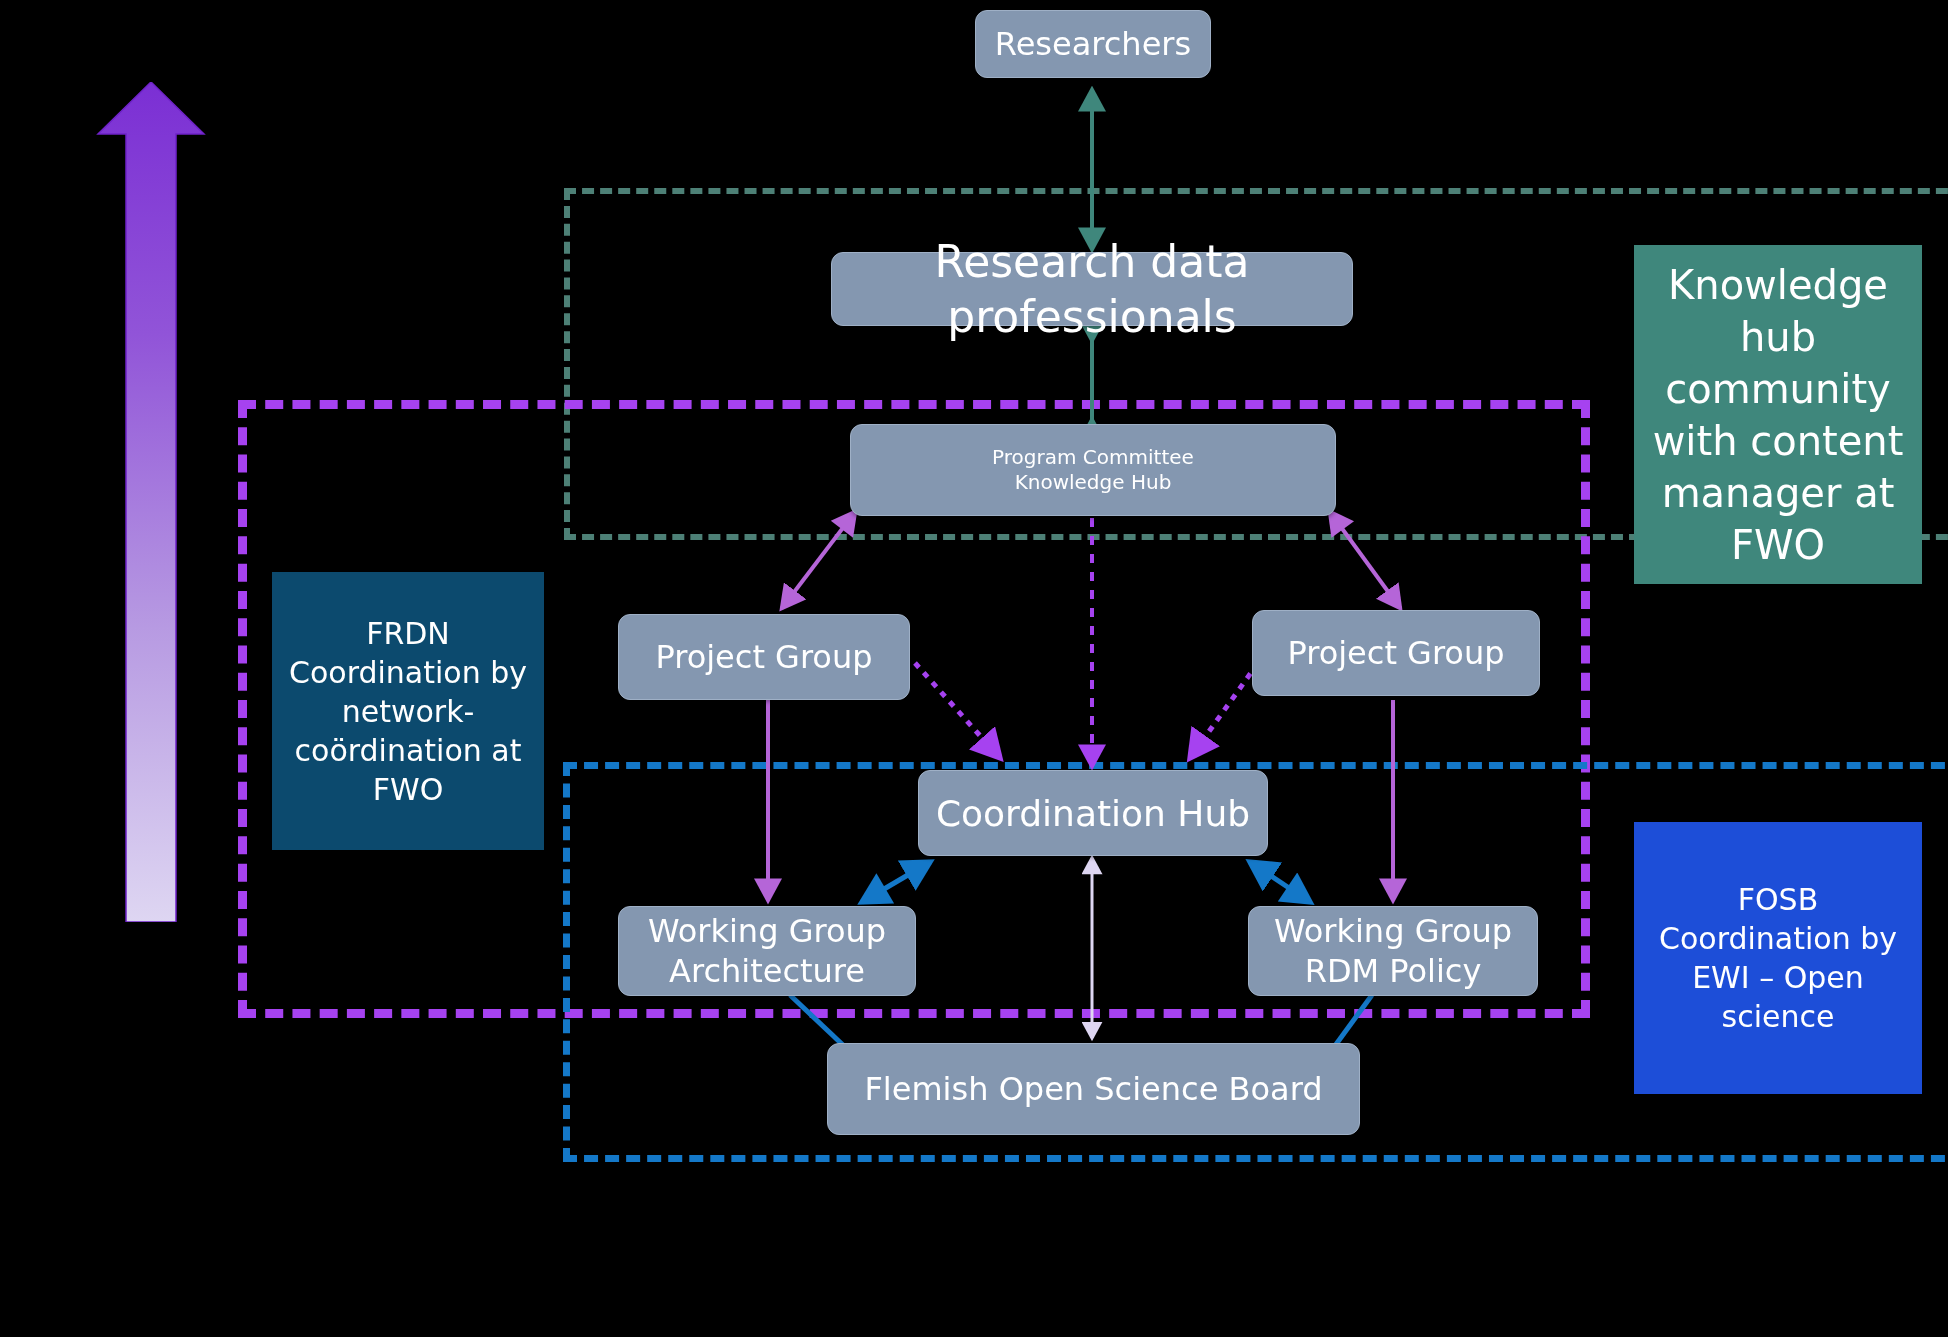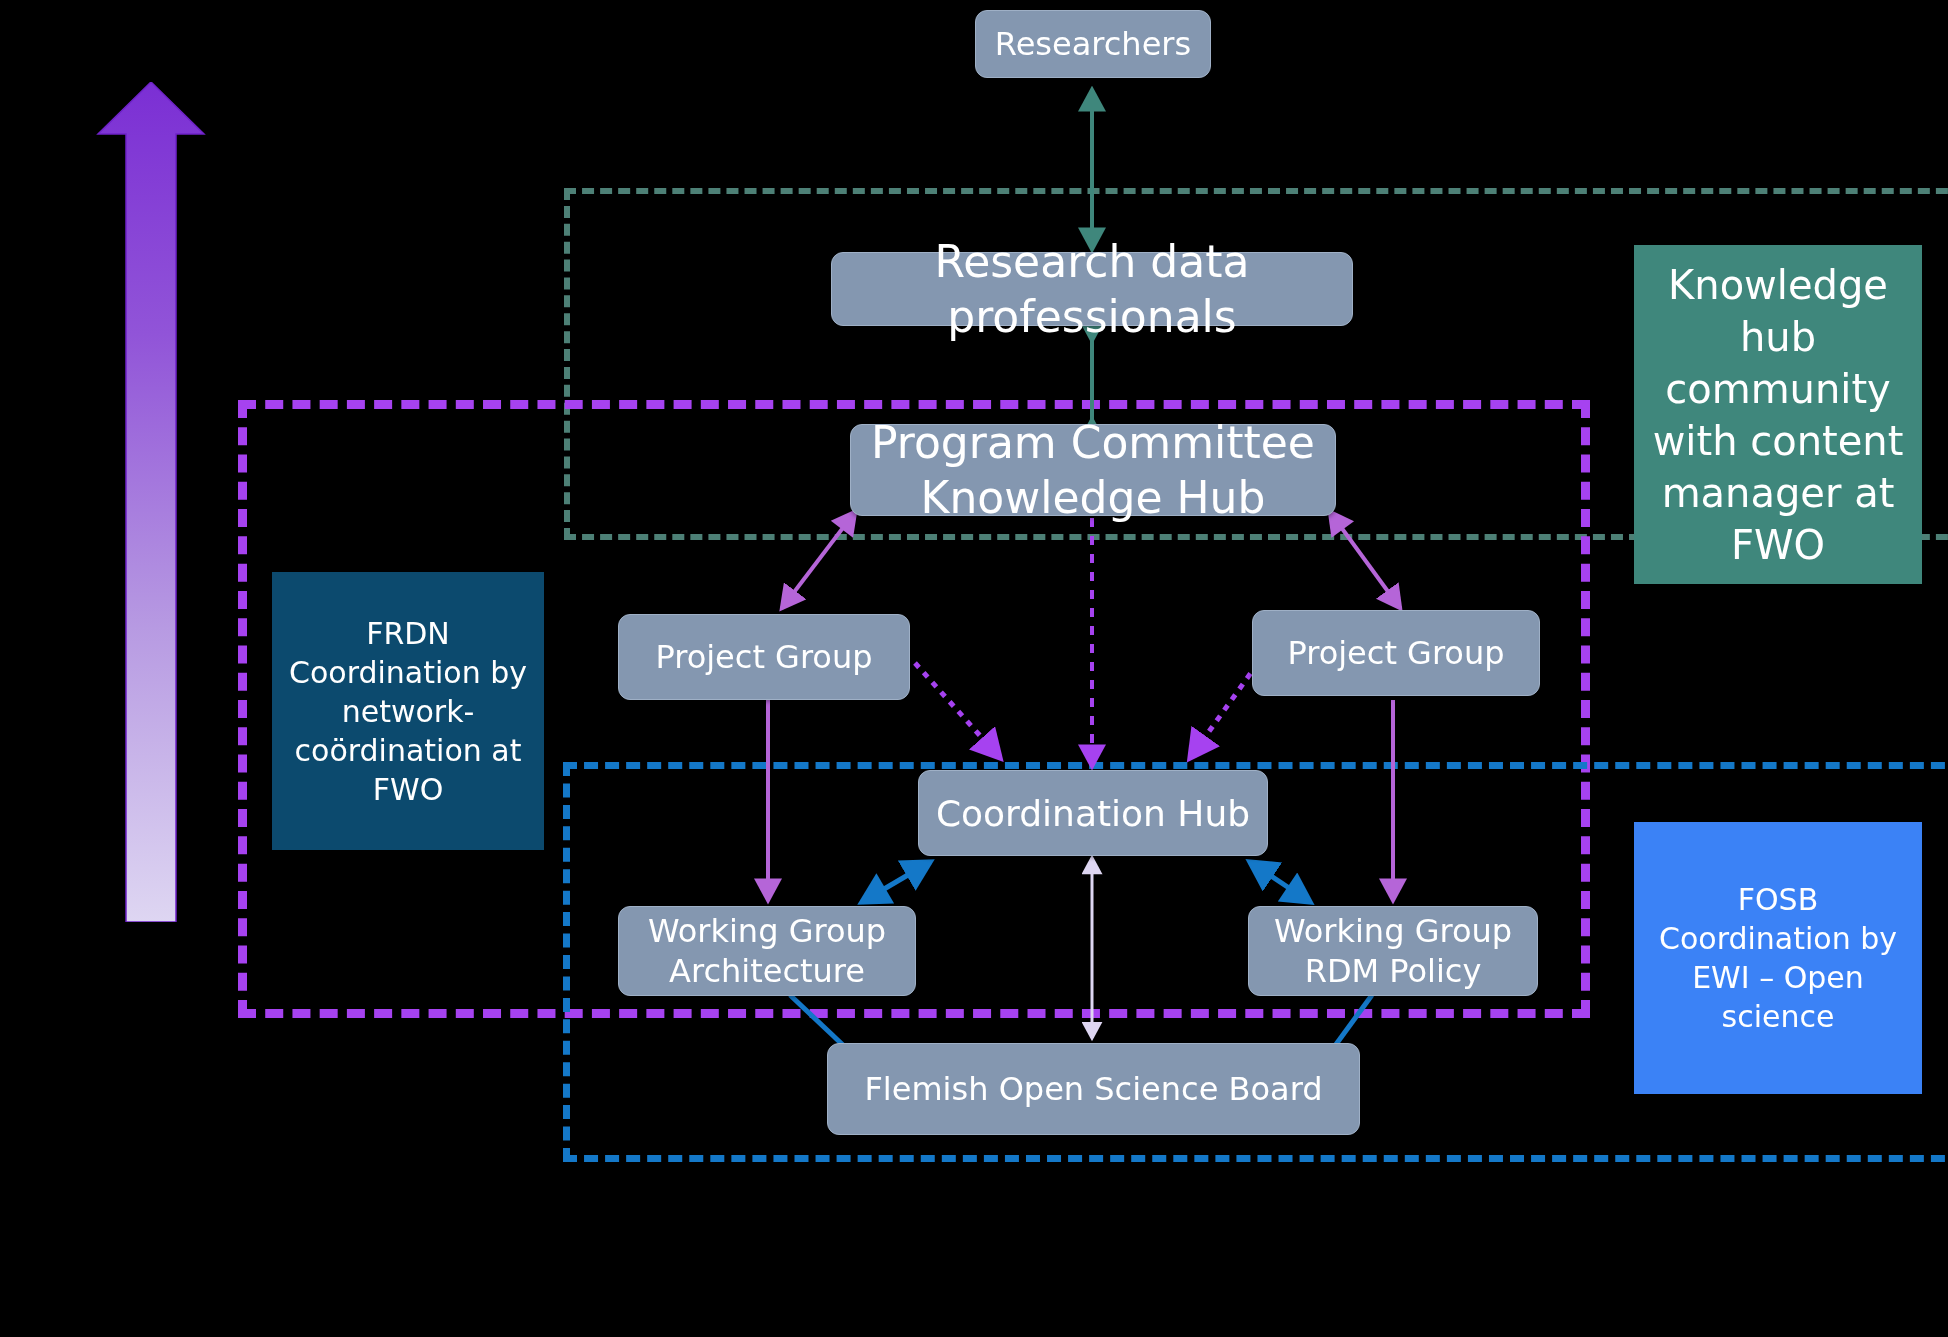--- a/index.html
+++ b/index.html
@@ -165,7 +165,7 @@
 
   <div class="node" style="left:831px; top:252px; width:522px; height:74px; font-size:44px;">Research data professionals</div>
 
-  <div class="node" style="left:850px; top:424px; width:486px; height:92px; font-size:44px;">Program Committee
+  <div class="node" style="left:850px; top:424px; width:486px; height:92px; font-size:20px;">Program Committee
 Knowledge Hub</div>
 
   <div class="node" style="left:618px; top:614px; width:292px; height:86px; font-size:32px;">Project Group</div>

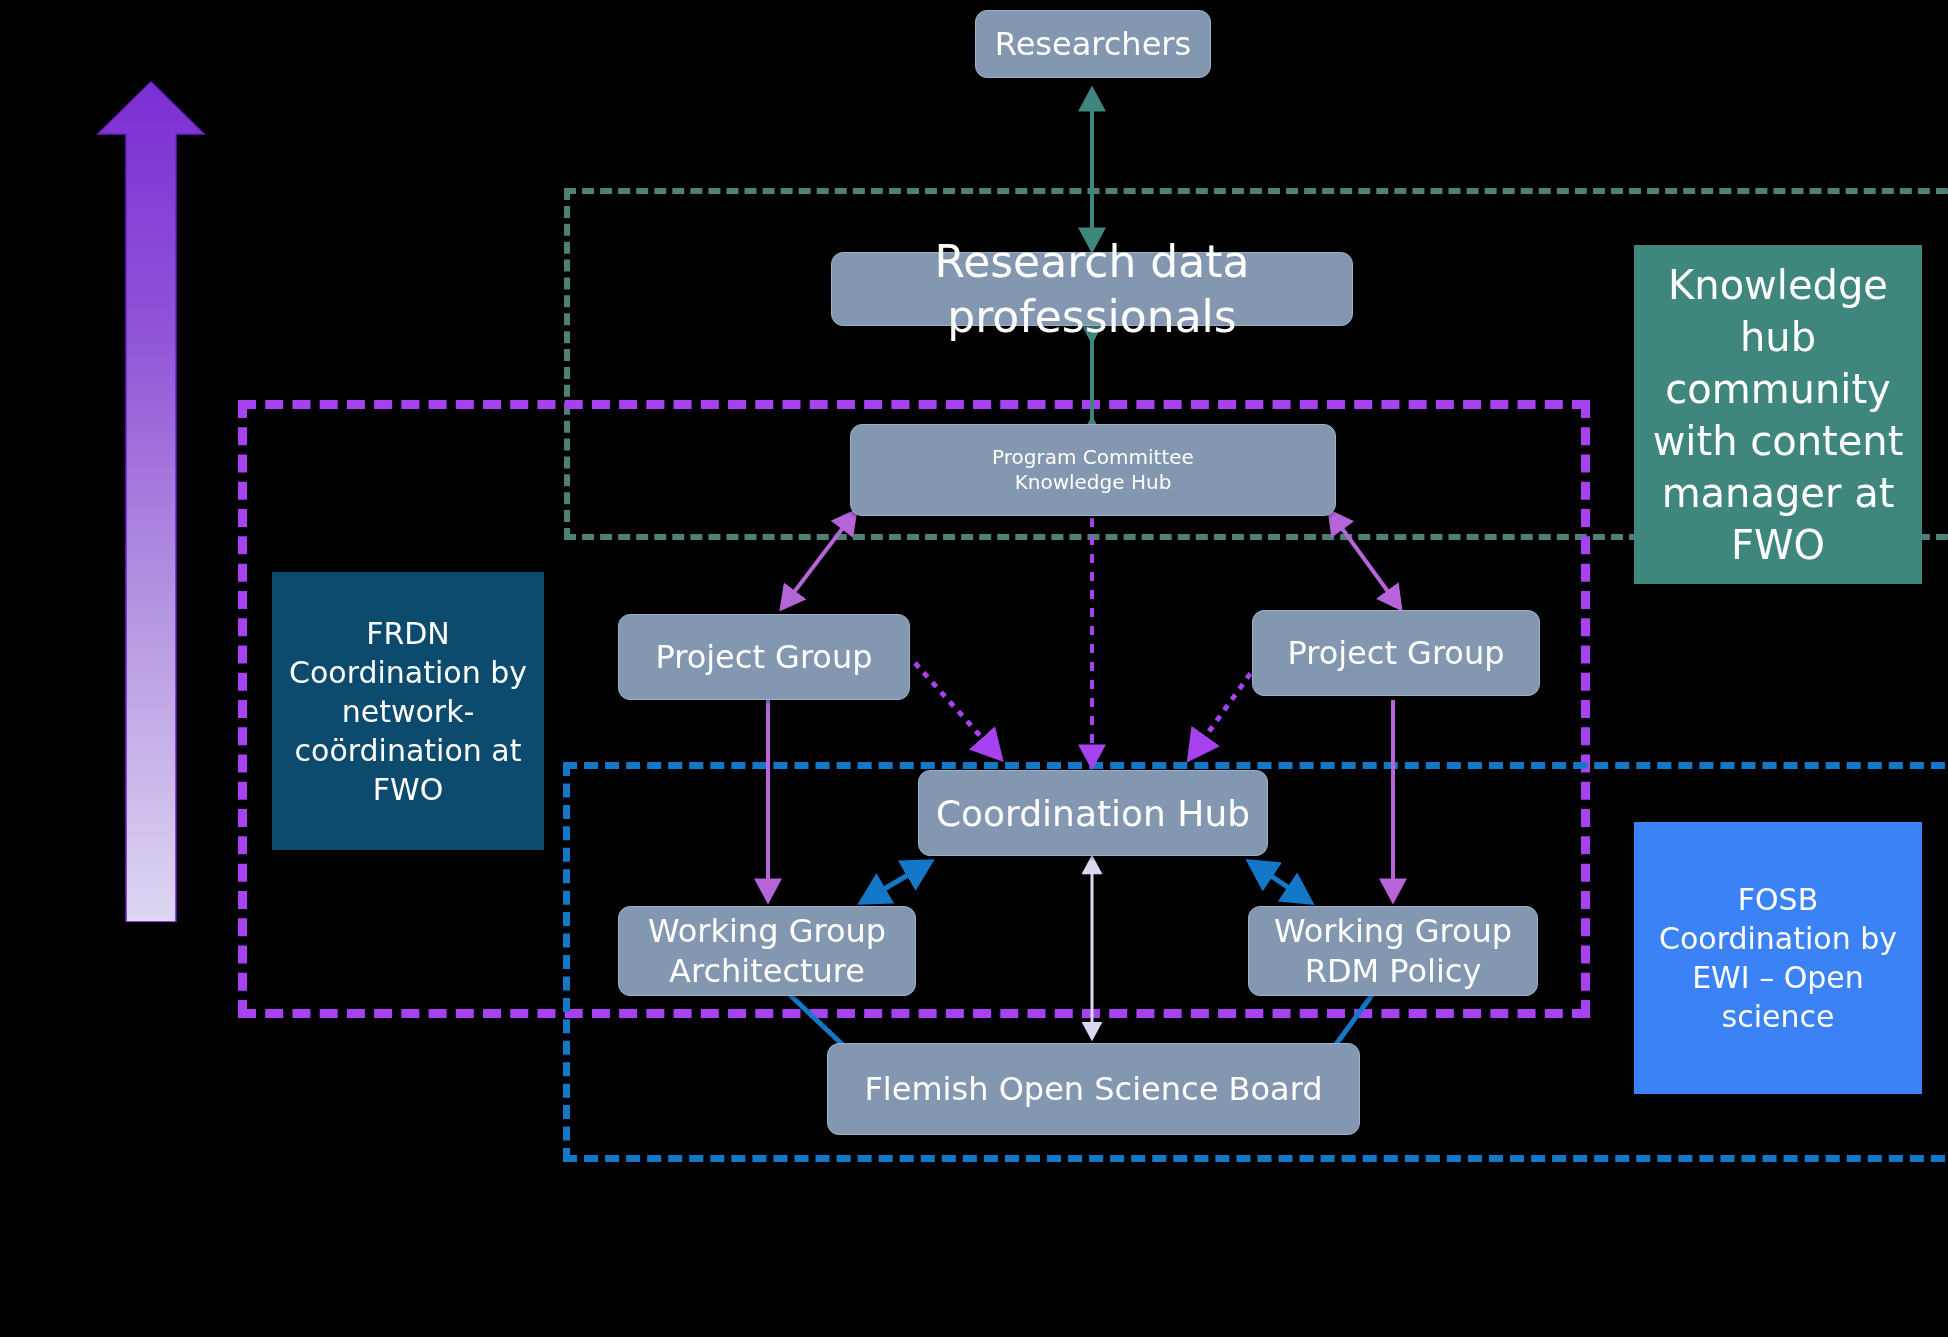--- a/index.html
+++ b/index.html
@@ -49,7 +49,7 @@
   }
   .legend.green  { background: #3f877c; }
   .legend.purple { background: #0c4a6e; }
-  .legend.blue   { background: #3b82f6; }
+  .legend.blue   { background: #1d4ed8; }
 
   
   .node {

